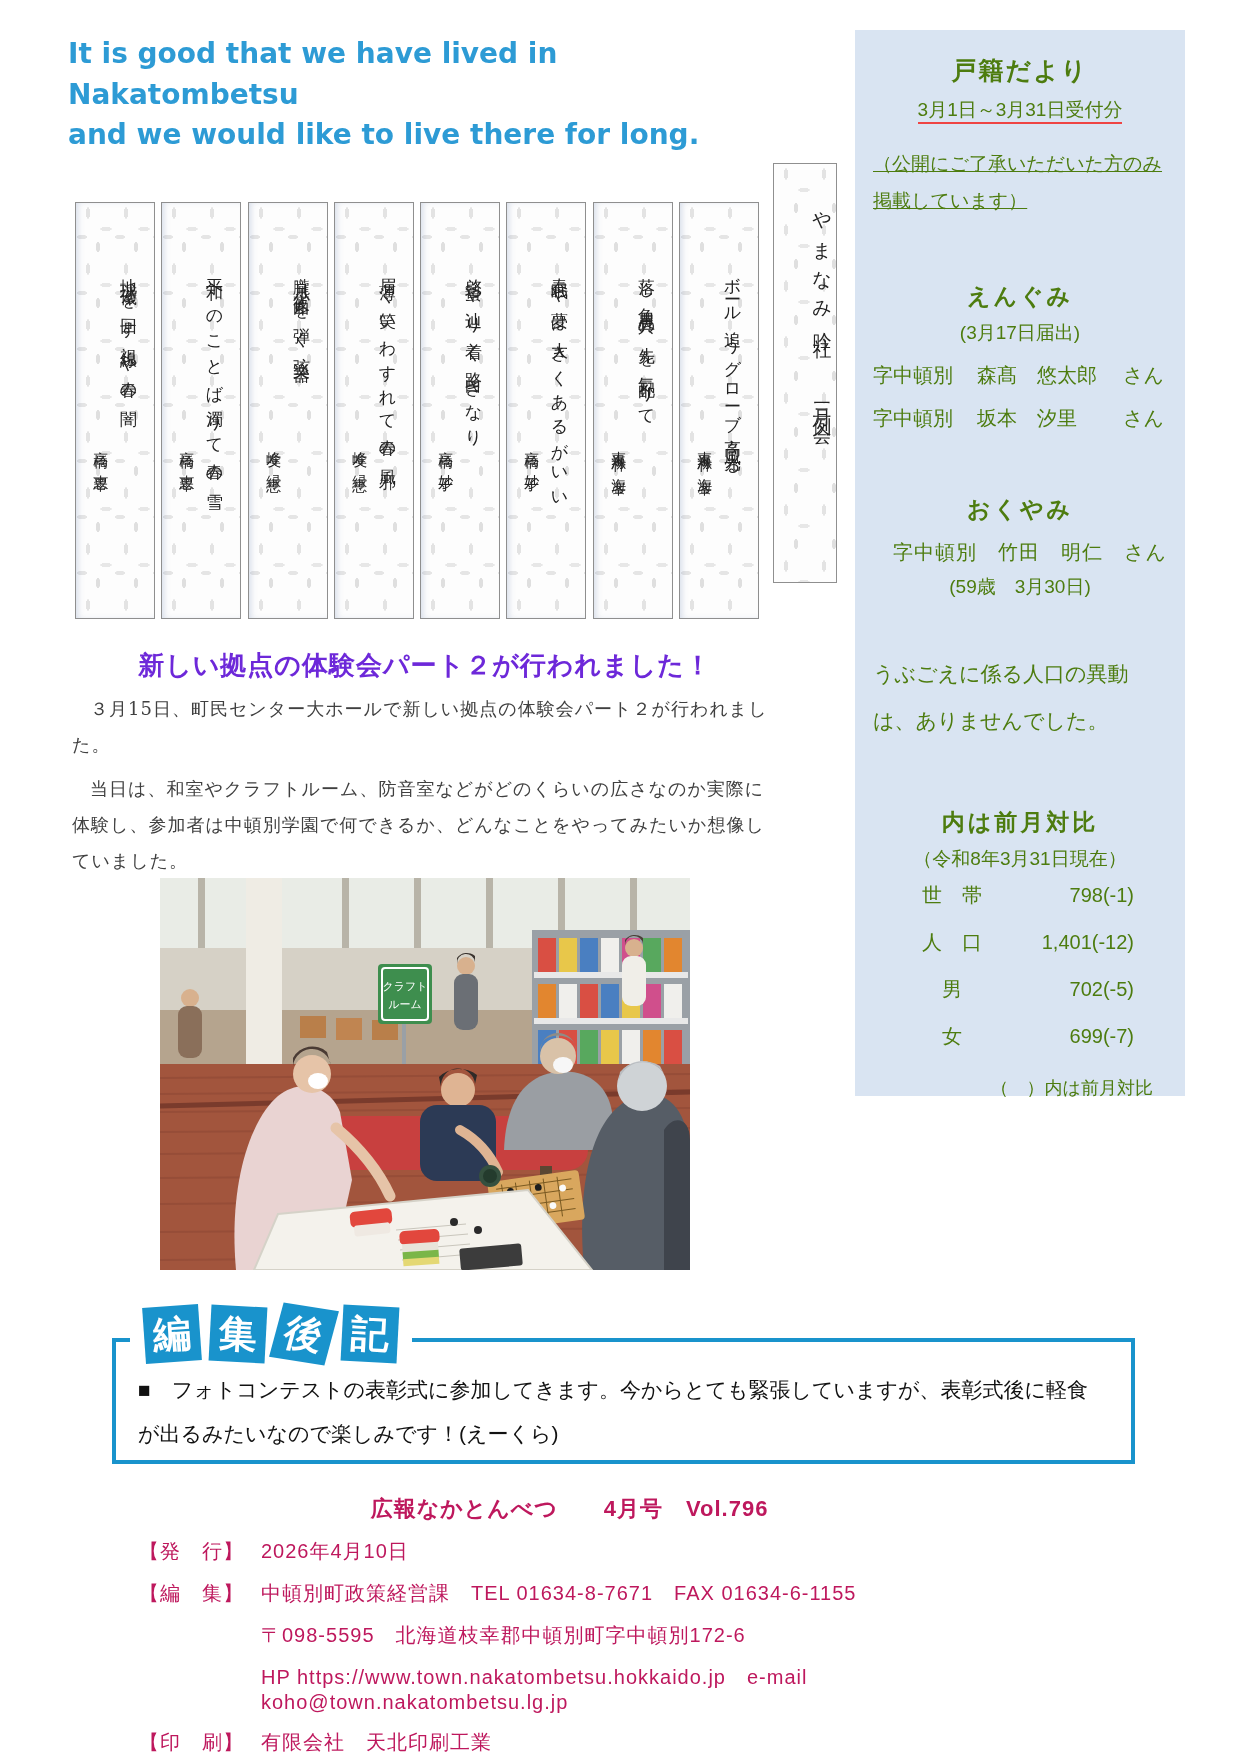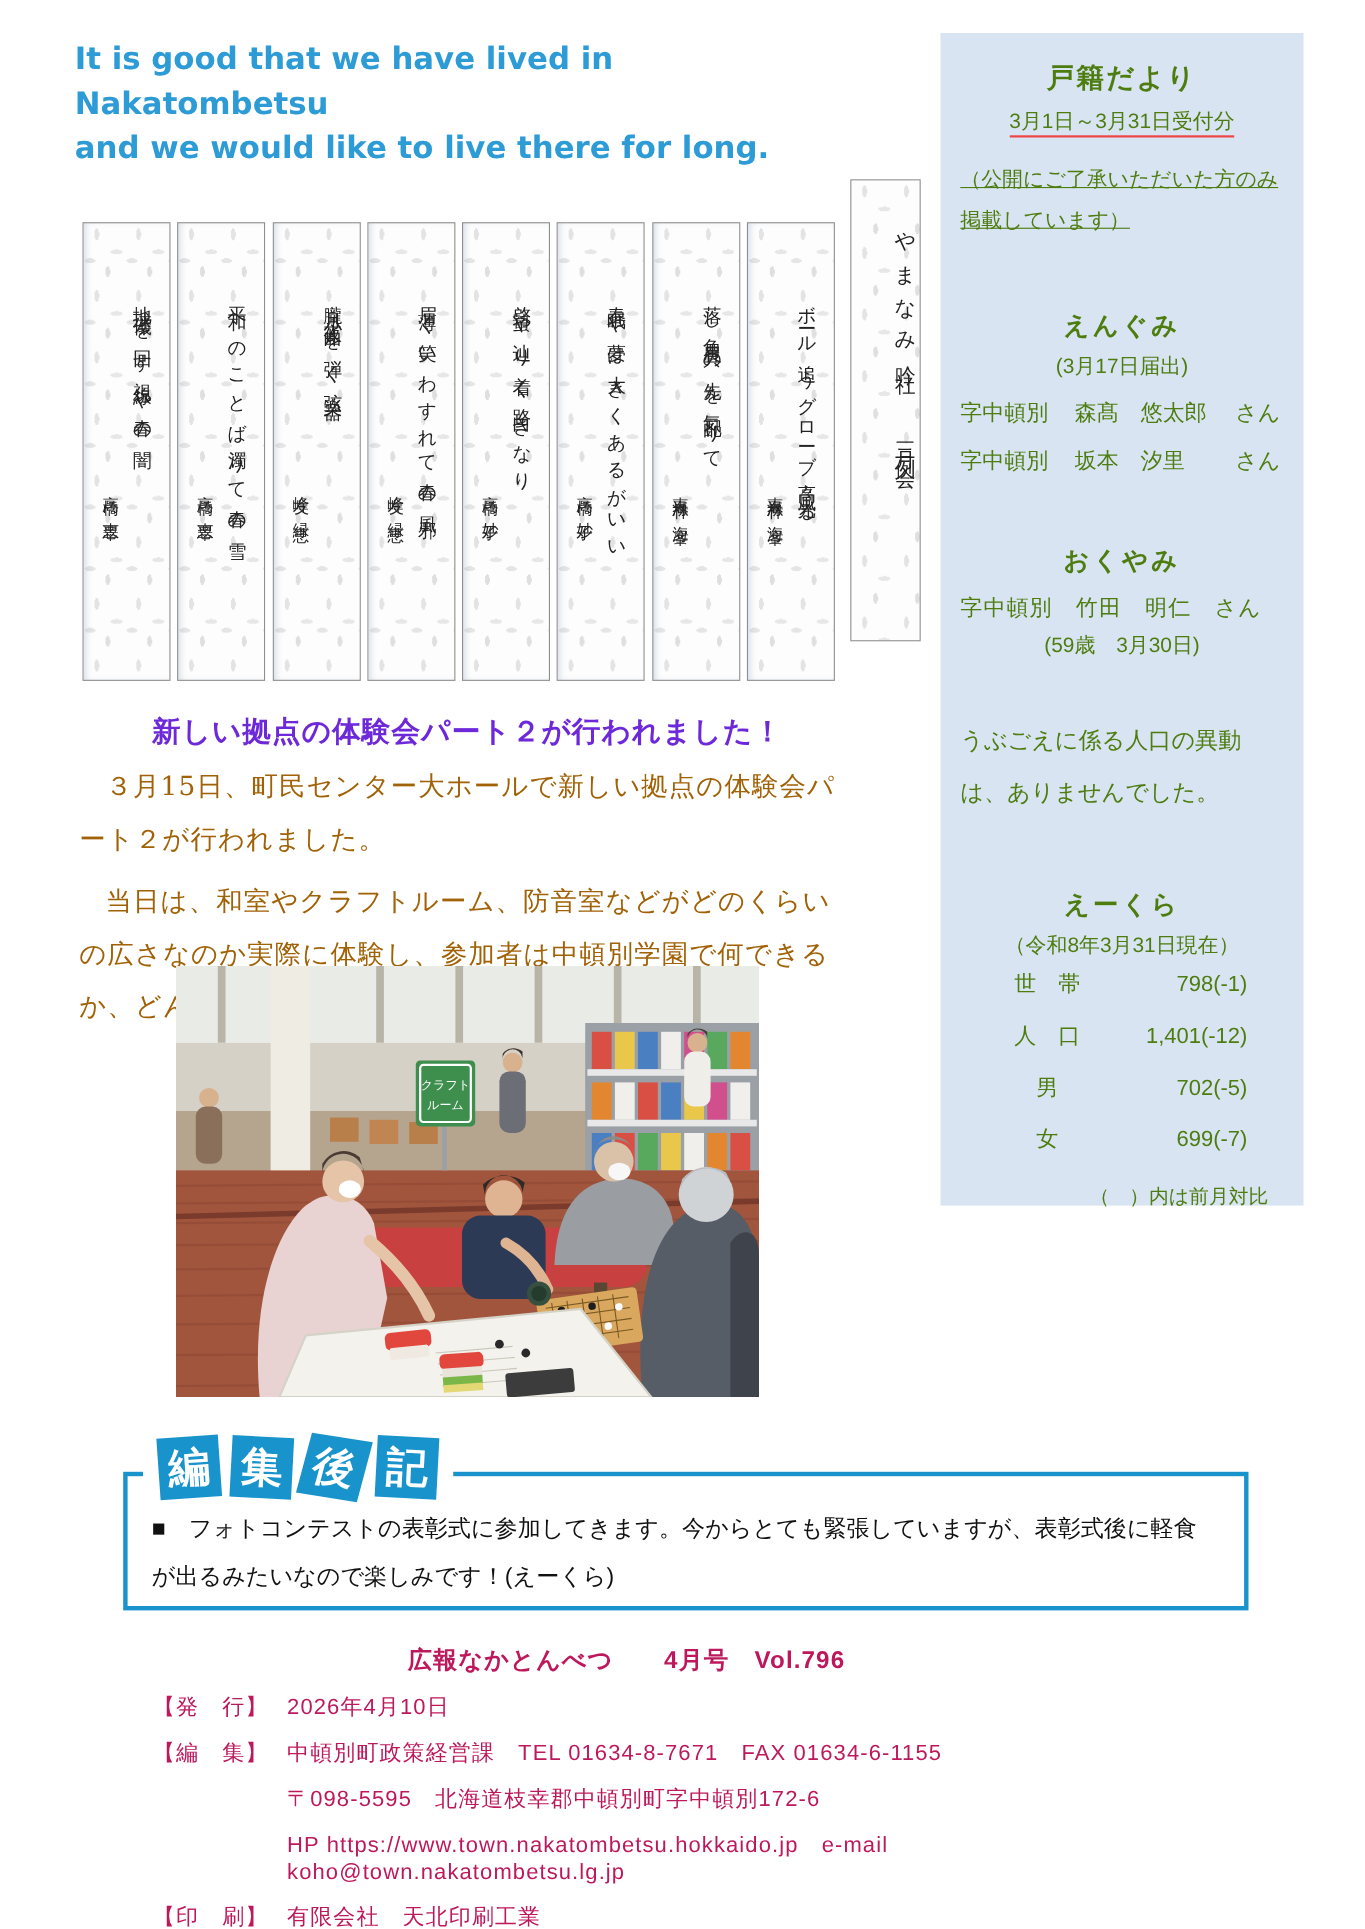--- a/index.html
+++ b/index.html
@@ -64,7 +64,7 @@
   .mt-lg { margin-top:62px; }
   .name-row { display:grid; grid-template-columns:94px 1fr 44px; margin-top:16px; font-size:20px; }
   .name-row .nm { padding-left:10px; }
-  .obit-entry { text-align:left; margin-top:14px; font-size:20px; letter-spacing:1px; }
+  .obit-entry { text-align:right; margin-top:14px; font-size:20px; letter-spacing:1px; }
   .birth-note { font-size:21px; line-height:2.25; margin-top:50px; }
   .pop-row { display:flex; justify-content:center; line-height:2.35; font-size:20px; }
   .pop-row .lbl { width:92px; text-align:center; }

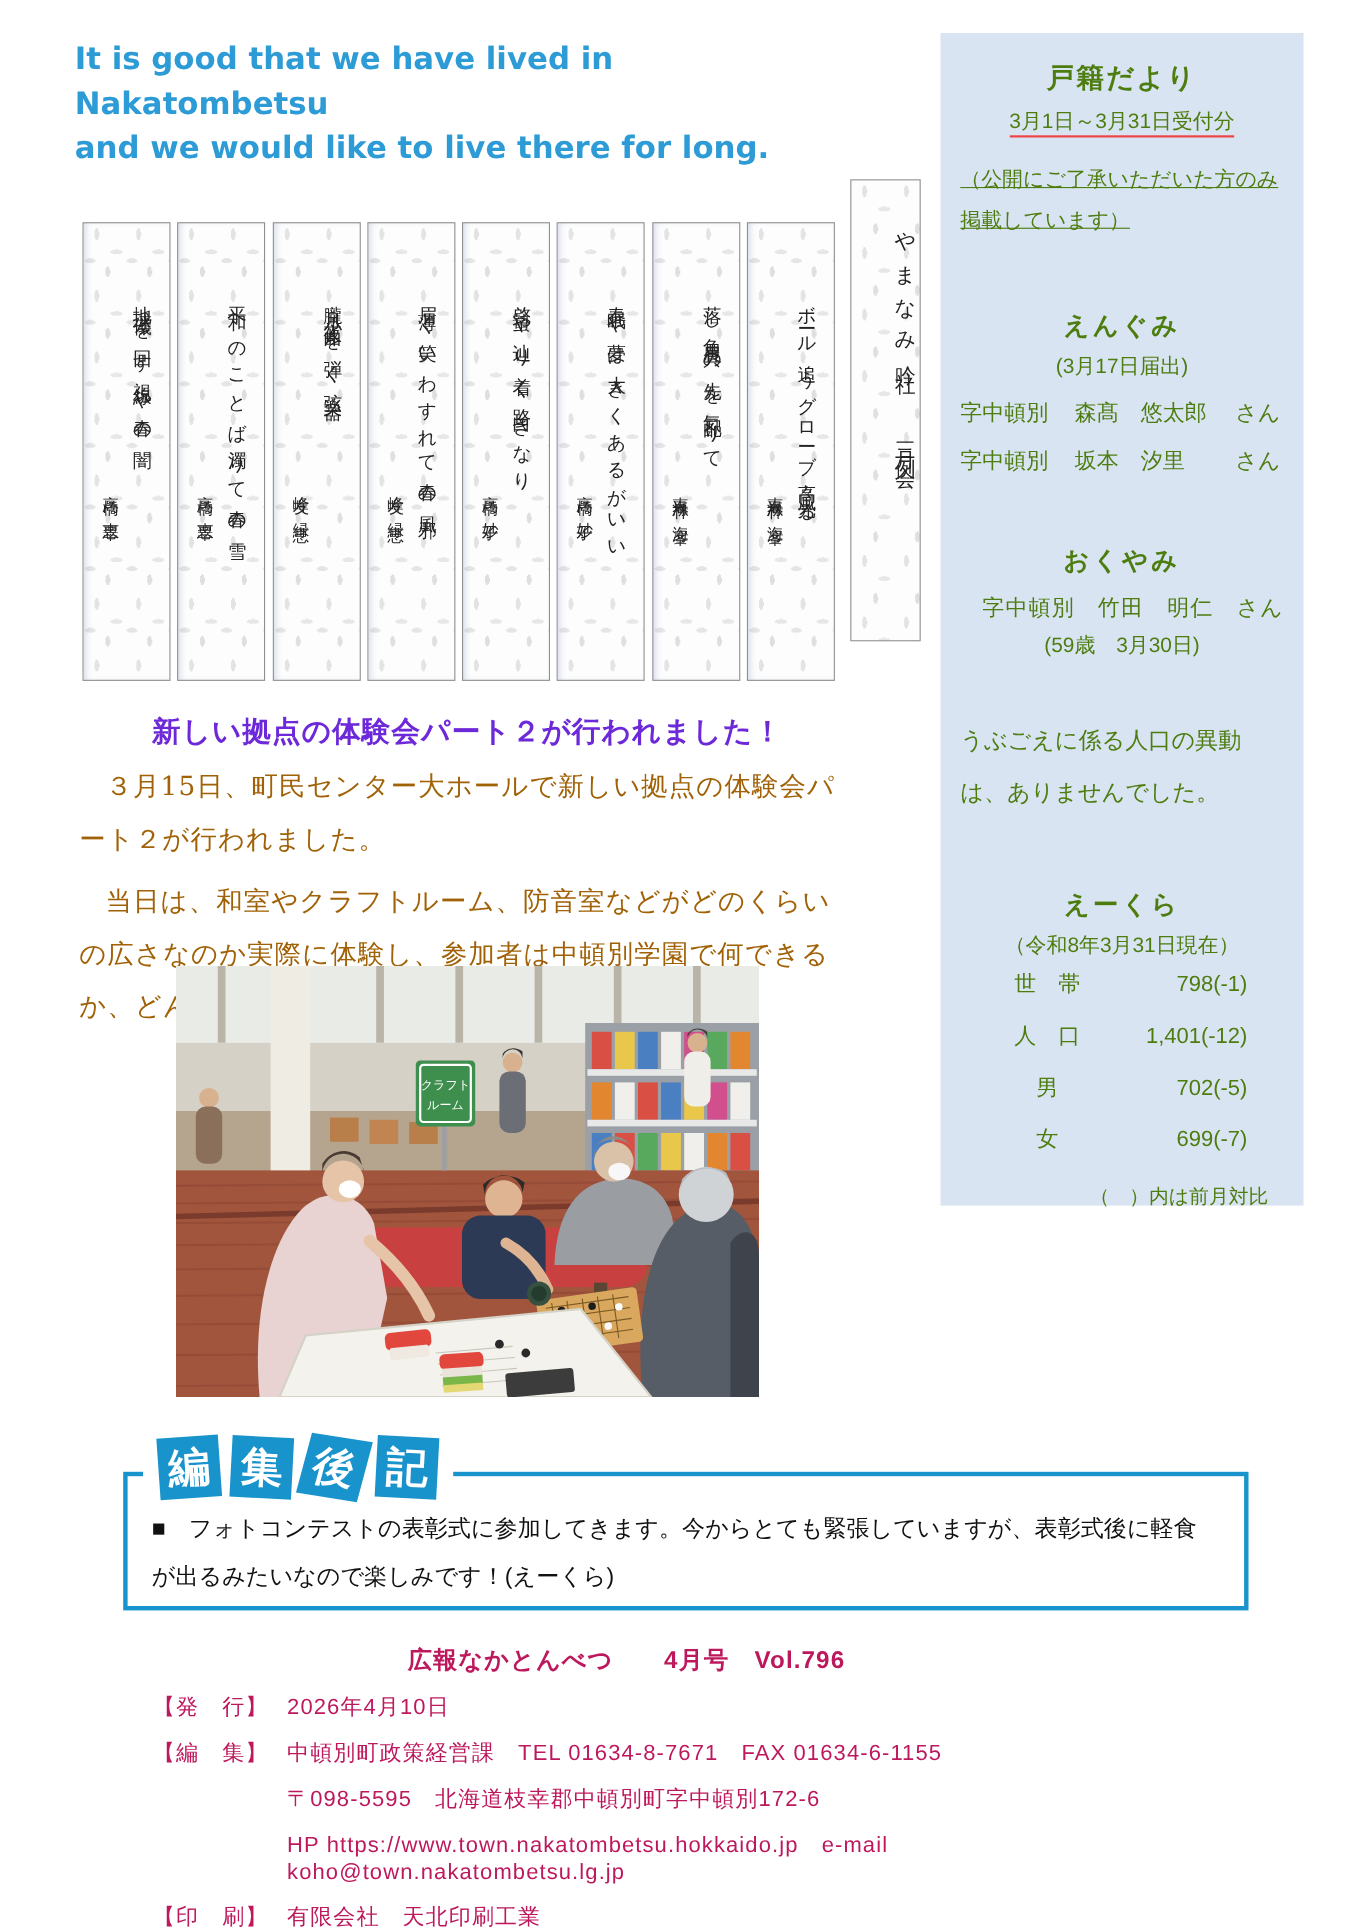--- a/index.html
+++ b/index.html
@@ -75,8 +75,8 @@
   .article { position:absolute; left:72px; top:648px; width:706px; }
   .article h2 { text-align:center; font-size:26px; letter-spacing:1px; color:#6d28d9; }
   .article p {
-    font-family:"DejaVu Serif", serif; font-size:24px; line-height:2.0;
-    letter-spacing:1px; margin-top:8px; text-indent:1em; color:#a16207;
+    font-family:"DejaVu Serif", serif; font-size:18px; line-height:2.0;
+    letter-spacing:1px; margin-top:8px; text-indent:1em; color:#404040;
   }
 
   

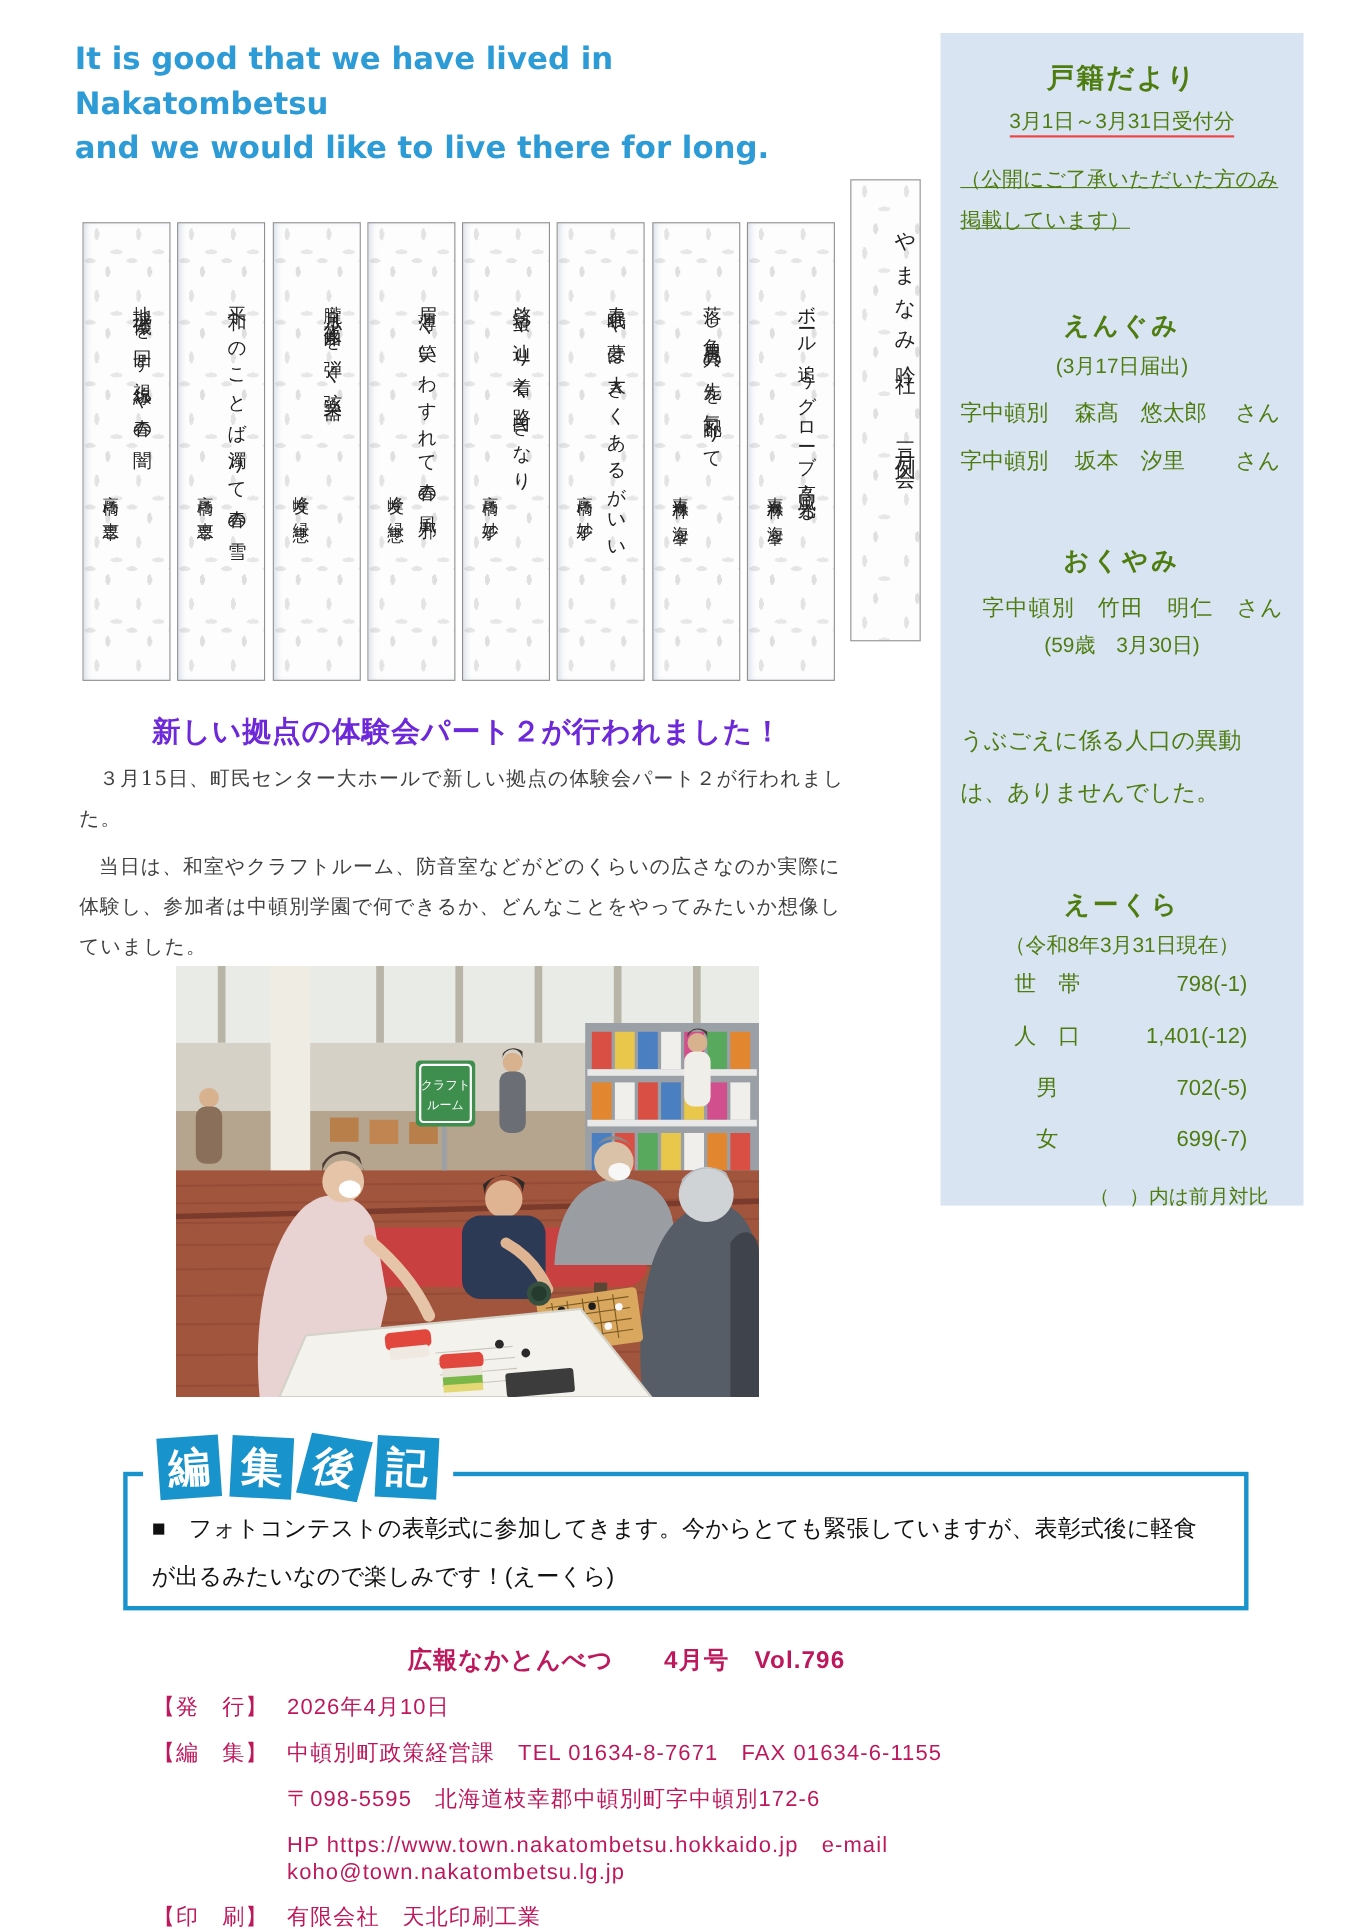--- a/index.html
+++ b/index.html
@@ -184,7 +184,7 @@
 
     <div class="birth-note">うぶごえに係る人口の異動は、ありませんでした。</div>
 
-    <div class="sb-h mt-lg">えーくら</div>
+    <div class="sb-h mt-lg">内は前月対比</div>
     <div class="sb-sub">（令和8年3月31日現在）</div>
     <div class="pop-row">
       <span class="lbl">世　帯</span>

